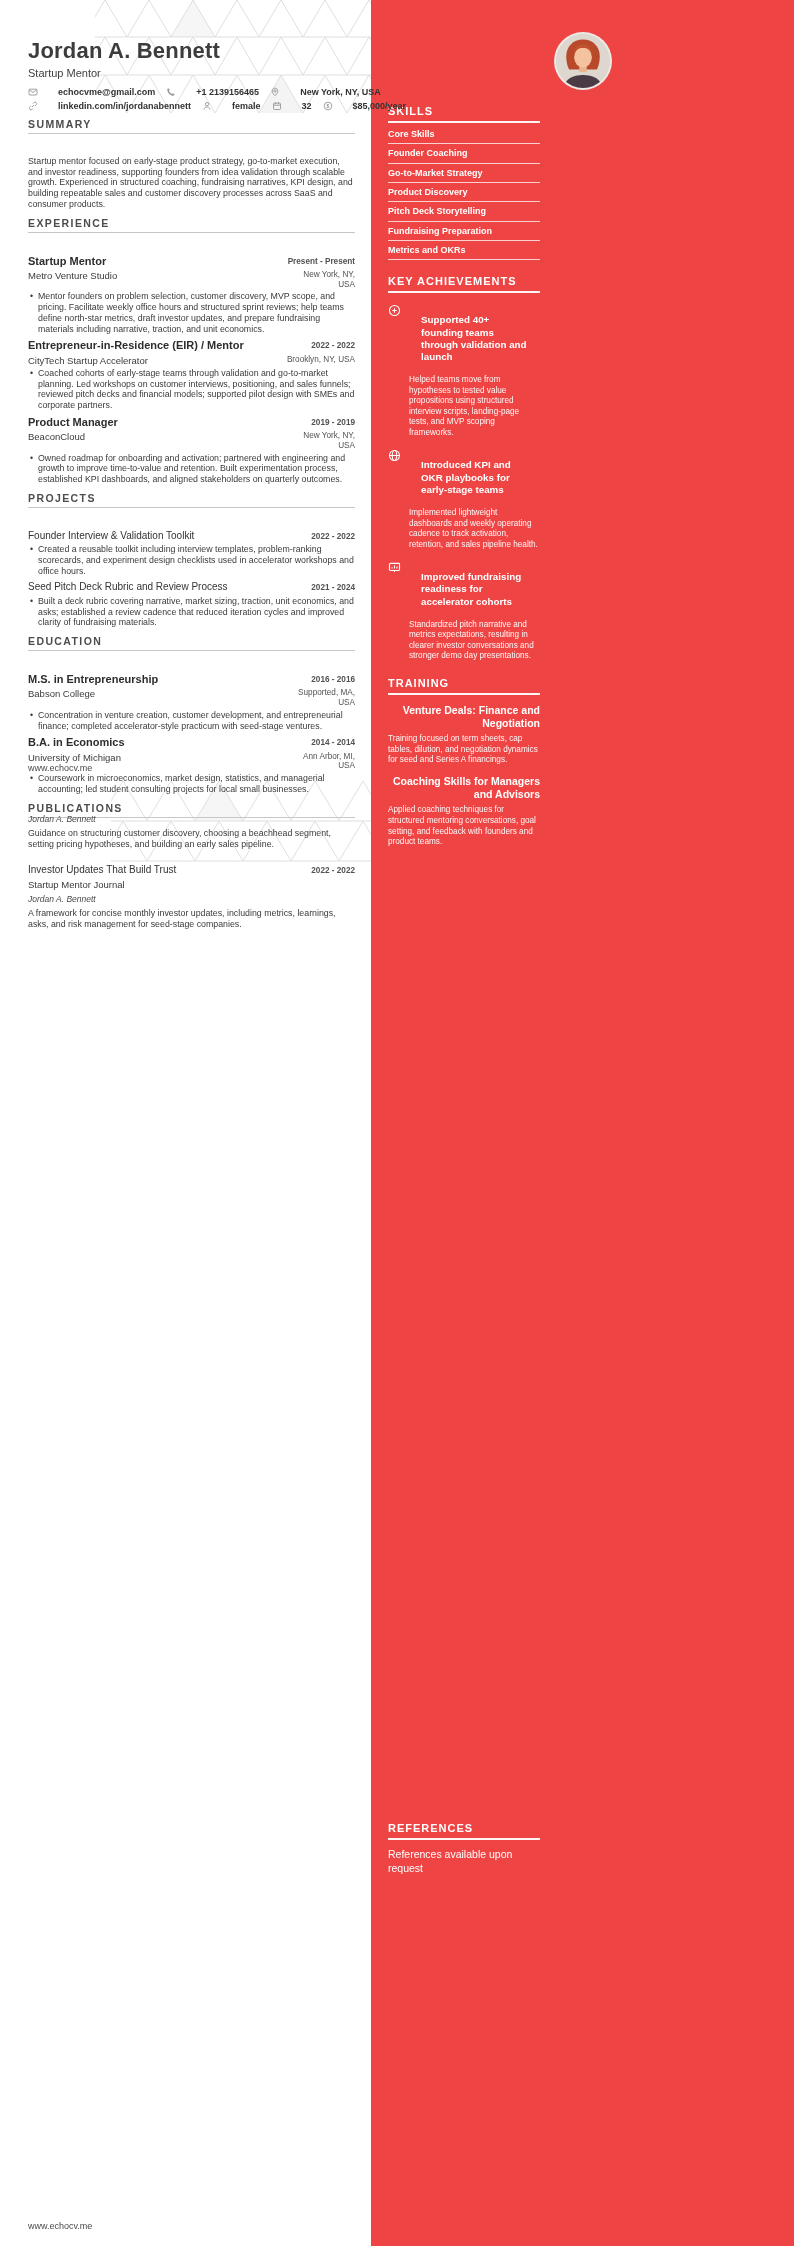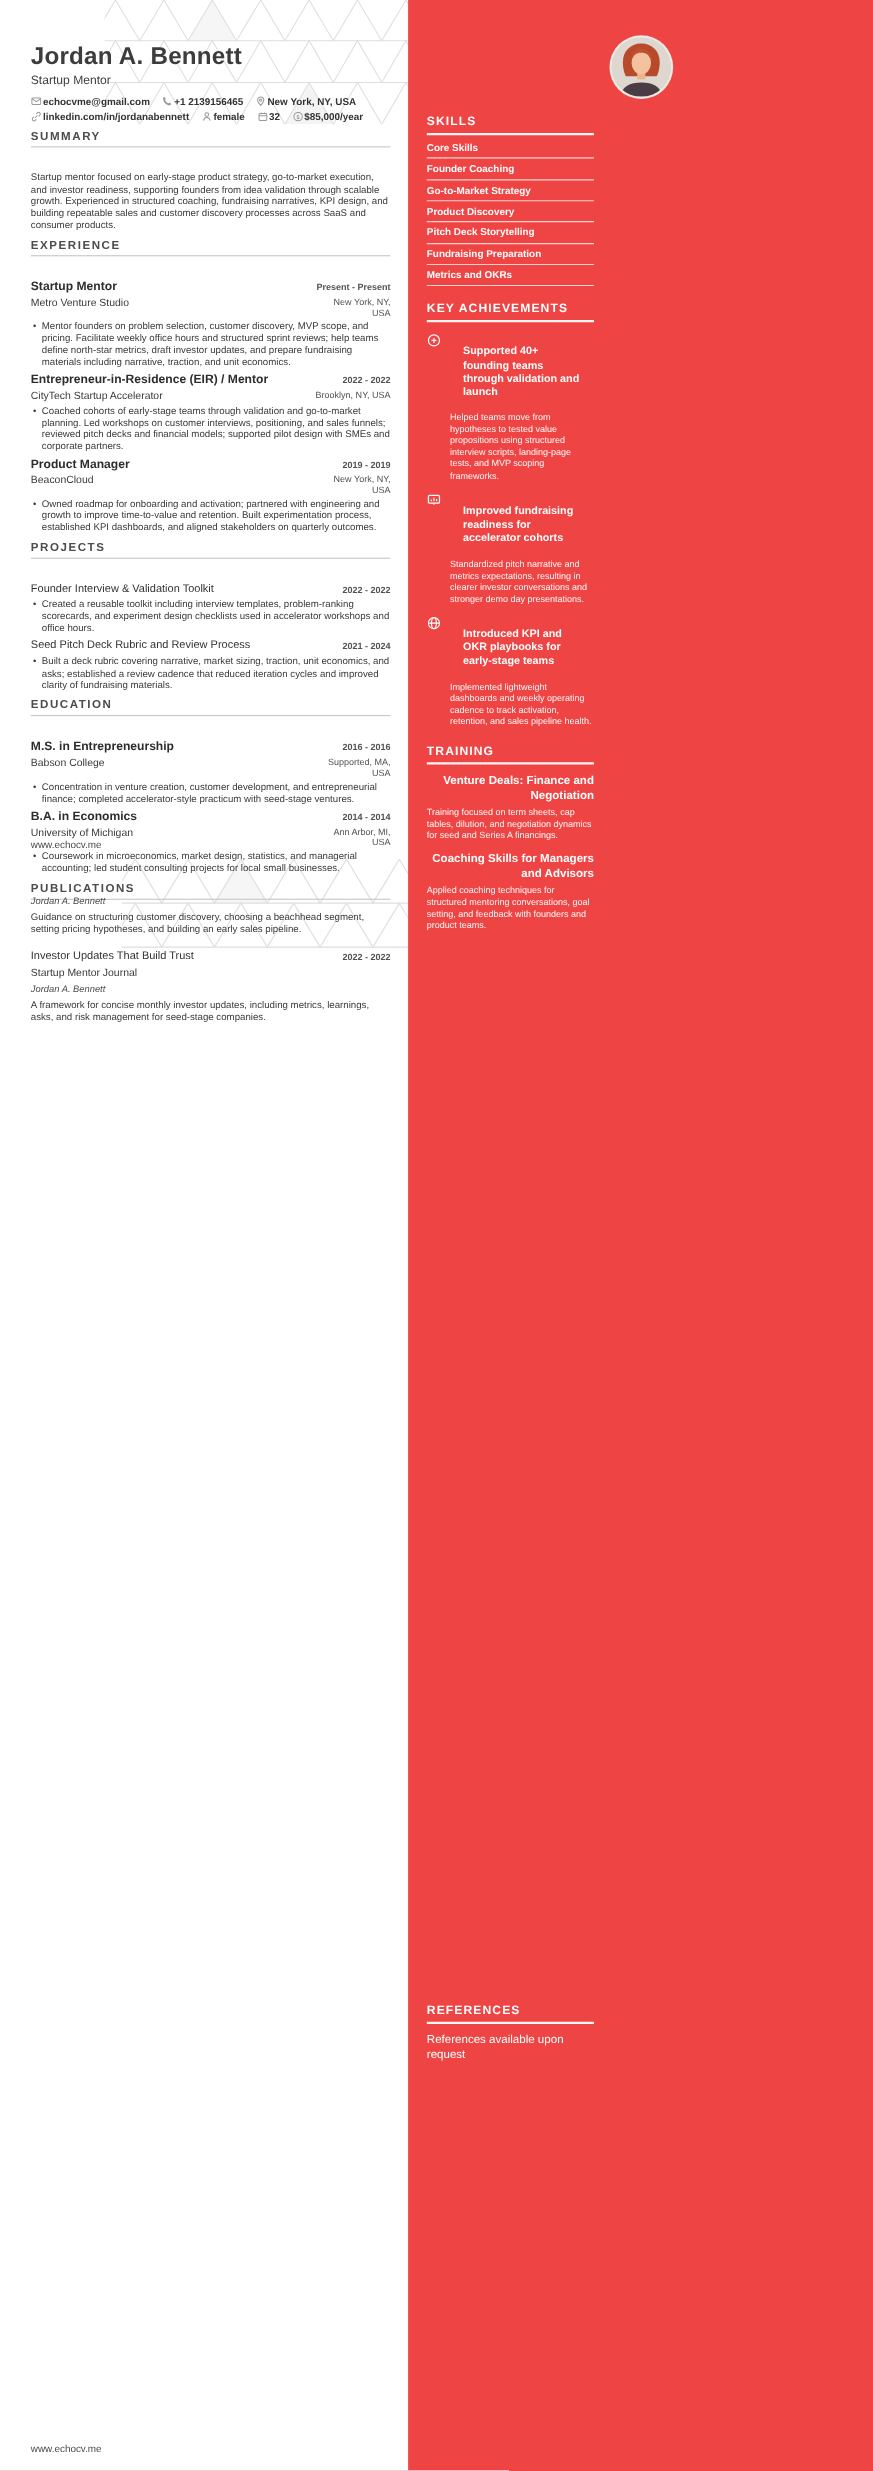--- a/index.html
+++ b/index.html
@@ -39,7 +39,7 @@
   .job-title { margin-top:3px; font-size:11px; color:#3f3f3f; }
   .contacts { margin-top:8px; display:flex; flex-direction:column; gap:4px; }
   .contact-row { display:flex; gap:11px; align-items:center; }
-  .contact { display:flex; align-items:center; gap:1px; white-space:nowrap; font-size:9px; font-weight:bold; color:#333; }
+  .contact { display:flex; align-items:center; gap:20px; white-space:nowrap; font-size:9px; font-weight:bold; color:#333; }
   .cicon { display:inline-flex; }
   .cicon svg { display:block; }
 

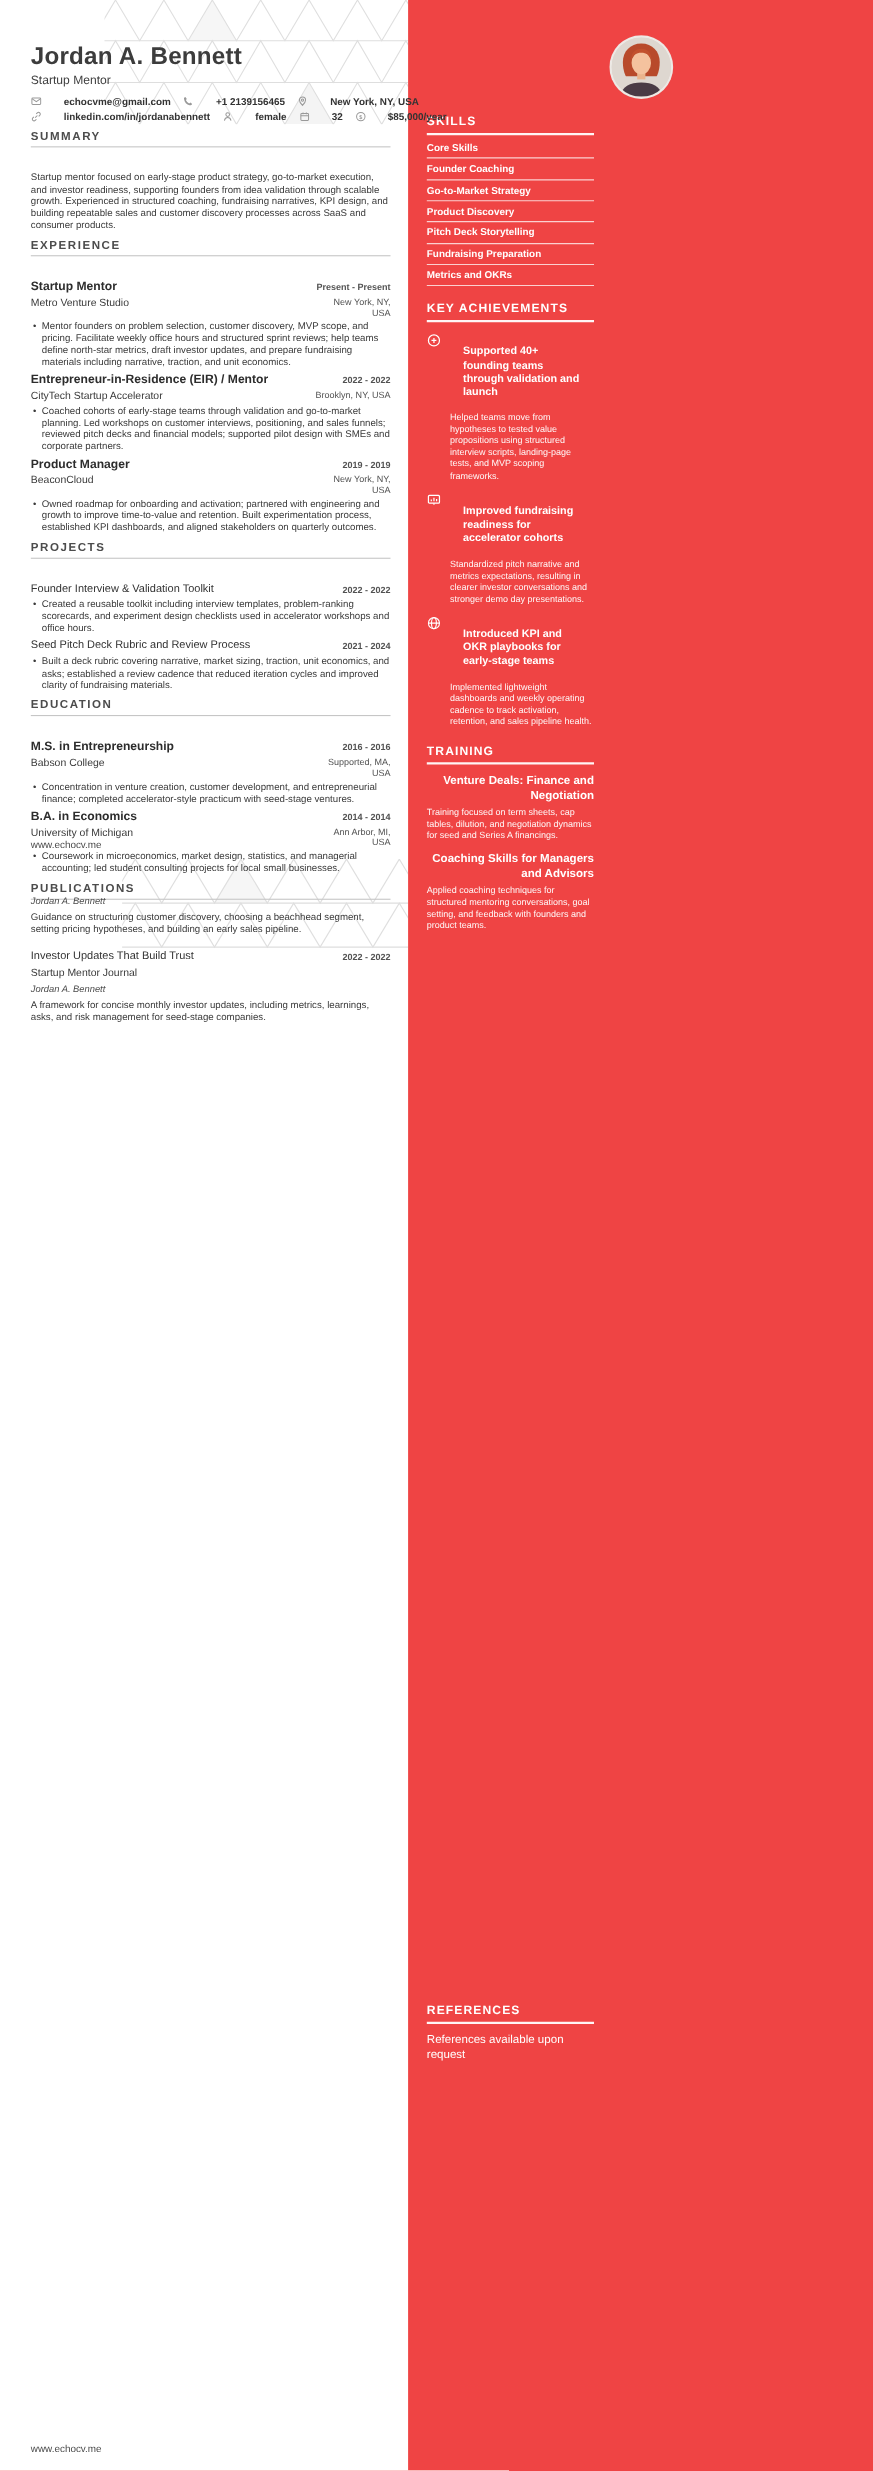--- a/index.html
+++ b/index.html
@@ -135,19 +135,6 @@
 
         <div class="ach">
           <span class="ach-icon">
-            <svg width="13" height="13" viewBox="0 0 14 14" fill="none" stroke="#ffffff" stroke-width="1.2">
-              <rect x="1.6" y="2.6" width="10.8" height="7.6" rx="1"></rect>
-              <path d="M4.4 8.2V6.6M7 8.2V4.8M9.6 8.2V6M7 10.2v1.6"></path>
-            </svg>
-          </span>
-          <div class="ach-body">
-            <h3 class="ach-title">Improved fundraising readiness for accelerator cohorts</h3>
-            <p class="ach-text">Standardized pitch narrative and metrics expectations, resulting in clearer investor conversations and stronger demo day presentations.</p>
-          </div>
-        </div>
-
-        <div class="ach">
-          <span class="ach-icon">
             <svg width="13" height="13" viewBox="0 0 14 14" fill="none" stroke="#ffffff" stroke-width="1.1">
               <circle cx="7" cy="7" r="5.4"></circle>
               <ellipse cx="7" cy="7" rx="2.4" ry="5.4"></ellipse>
@@ -157,6 +144,19 @@
           <div class="ach-body">
             <h3 class="ach-title">Introduced KPI and OKR playbooks for early-stage teams</h3>
             <p class="ach-text">Implemented lightweight dashboards and weekly operating cadence to track activation, retention, and sales pipeline health.</p>
+          </div>
+        </div>
+
+        <div class="ach">
+          <span class="ach-icon">
+            <svg width="13" height="13" viewBox="0 0 14 14" fill="none" stroke="#ffffff" stroke-width="1.2">
+              <rect x="1.6" y="2.6" width="10.8" height="7.6" rx="1"></rect>
+              <path d="M4.4 8.2V6.6M7 8.2V4.8M9.6 8.2V6M7 10.2v1.6"></path>
+            </svg>
+          </span>
+          <div class="ach-body">
+            <h3 class="ach-title">Improved fundraising readiness for accelerator cohorts</h3>
+            <p class="ach-text">Standardized pitch narrative and metrics expectations, resulting in clearer investor conversations and stronger demo day presentations.</p>
           </div>
         </div>
       </section>

